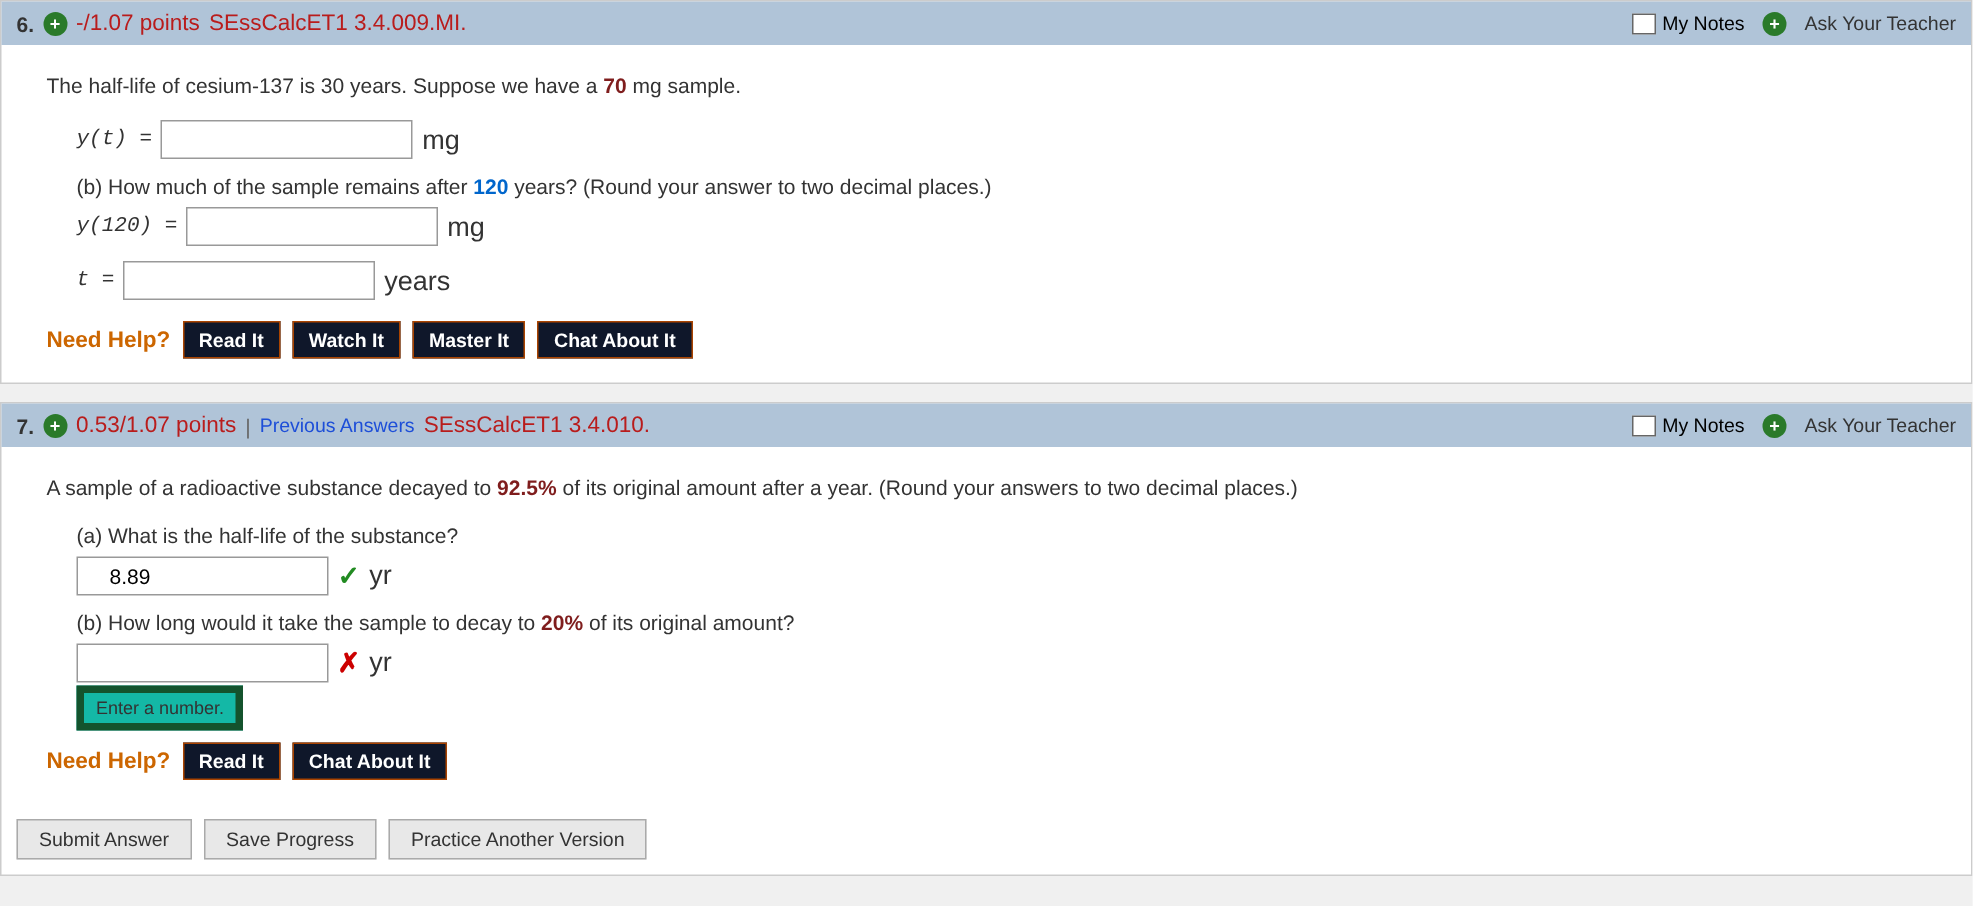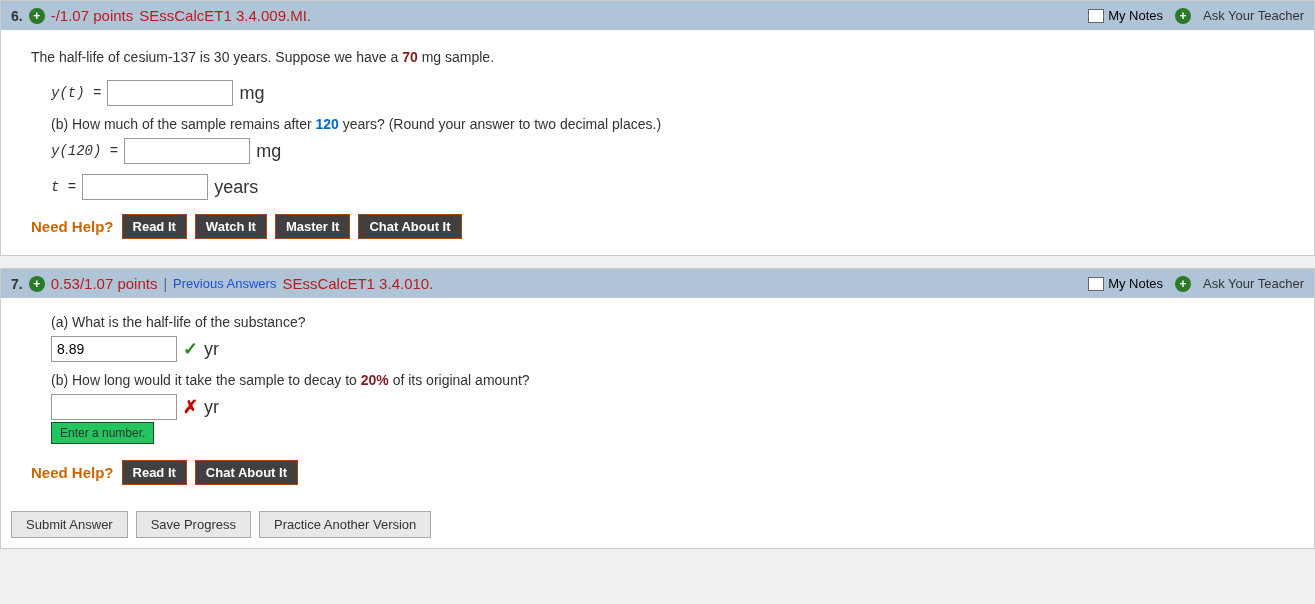--- a/index.html
+++ b/index.html
@@ -139,7 +139,7 @@
       font-size: 15px;
     }
     .help-btn {
-      background: #404040;
+      background: #0f172a;
       color: #fff;
       border: 1px solid #aa4400;
       padding: 4px 10px;

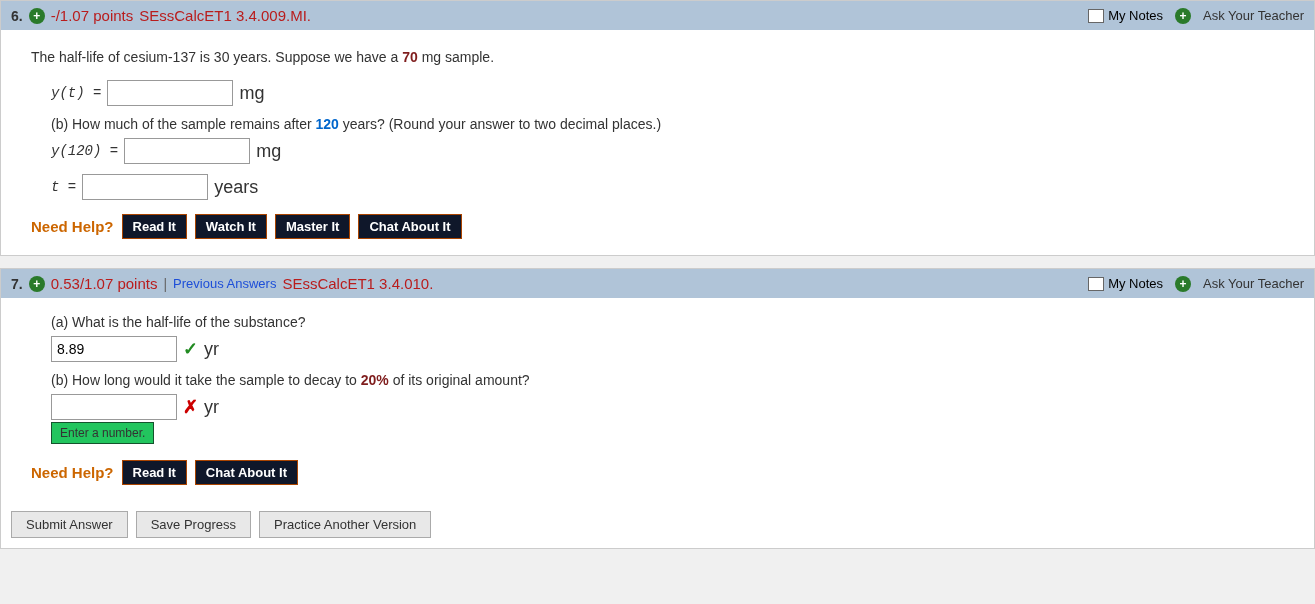--- a/index.html
+++ b/index.html
@@ -276,6 +276,11 @@
     </div>
 
     <div class="question-body">
+      <p class="question-text">
+        <span>A sample of a radioactive substance decayed to </span>
+        <span class="highlight-orange">92.5%</span>
+        <span> of its original amount after a year. (Round your answers to two decimal places.)</span>
+      </p>
 
       <div class="sub-question">
         <div class="sub-question-label">

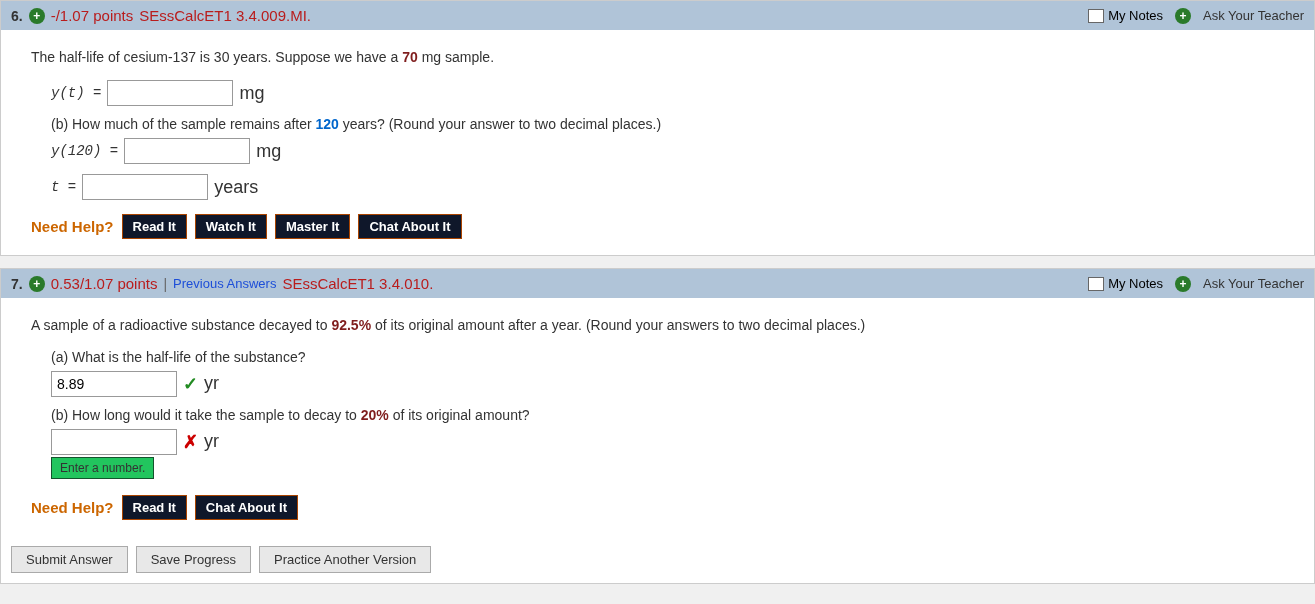--- a/index.html
+++ b/index.html
@@ -119,9 +119,9 @@
     }
     .answer-input {
       border: 1px solid #999;
-      padding: 3px 5px;
-      font-size: 14px;
-      width: 126px;
+      padding: 3px 21px;
+      font-size: 14px;
+      width: 168px;
       height: 26px;
     }
     .unit-text {

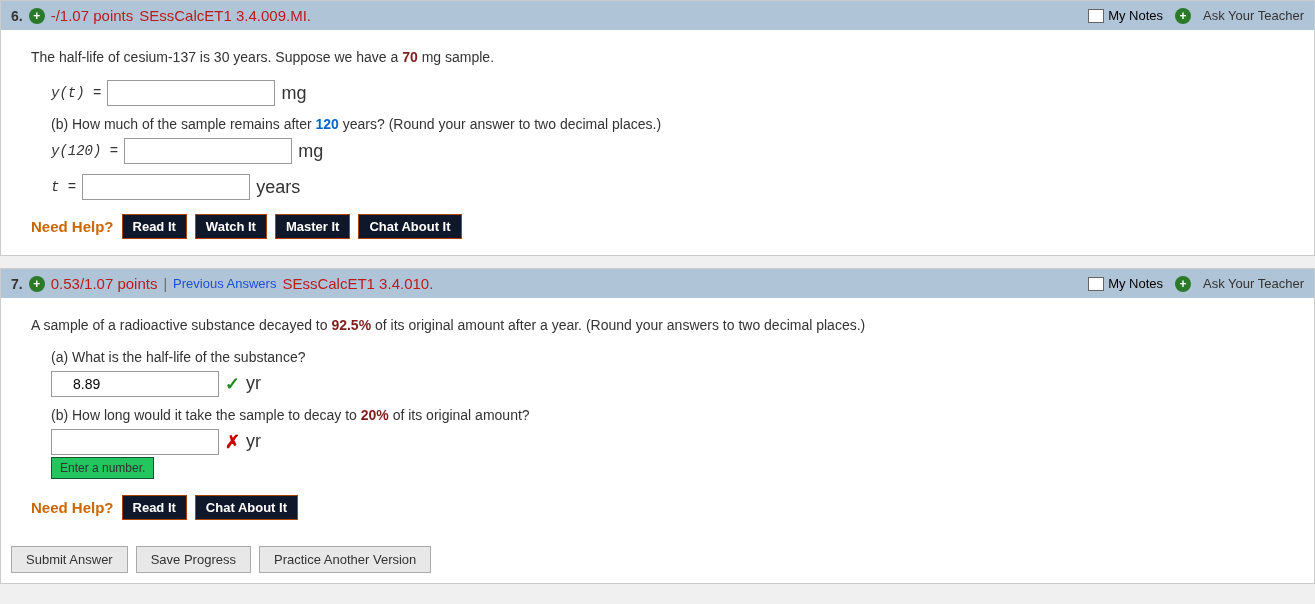--- a/index.html
+++ b/index.html
@@ -160,8 +160,8 @@
     }
     
     .tooltip-box {
-      background: #22c55e;
-      border: 1px solid #14532d;
+      background: #14b8a6;
+      border: 5px solid #14532d;
       padding: 3px 8px;
       font-size: 12px;
       color: #333;

